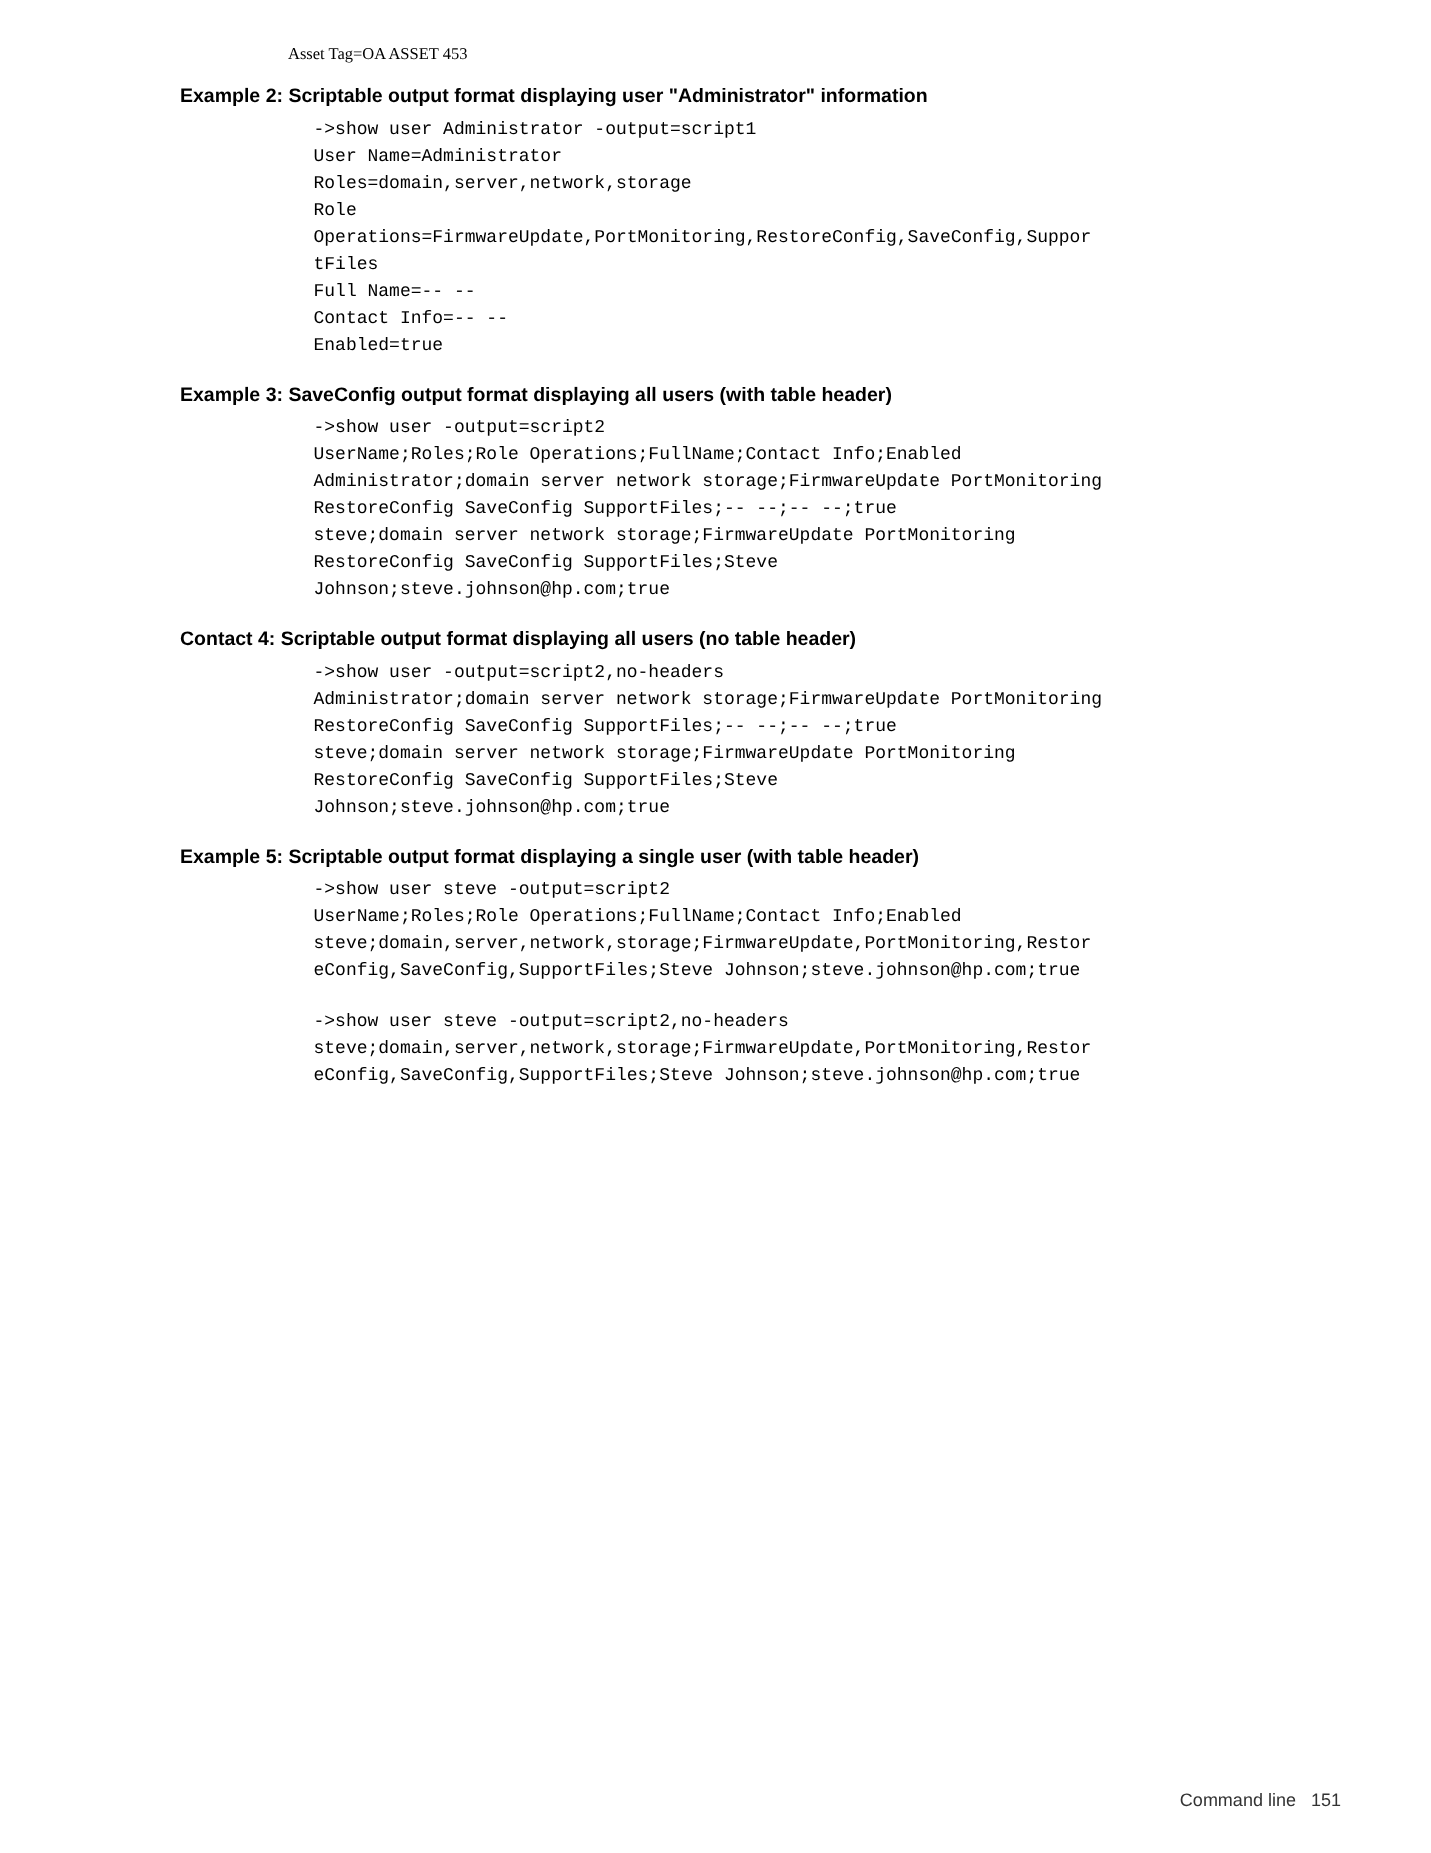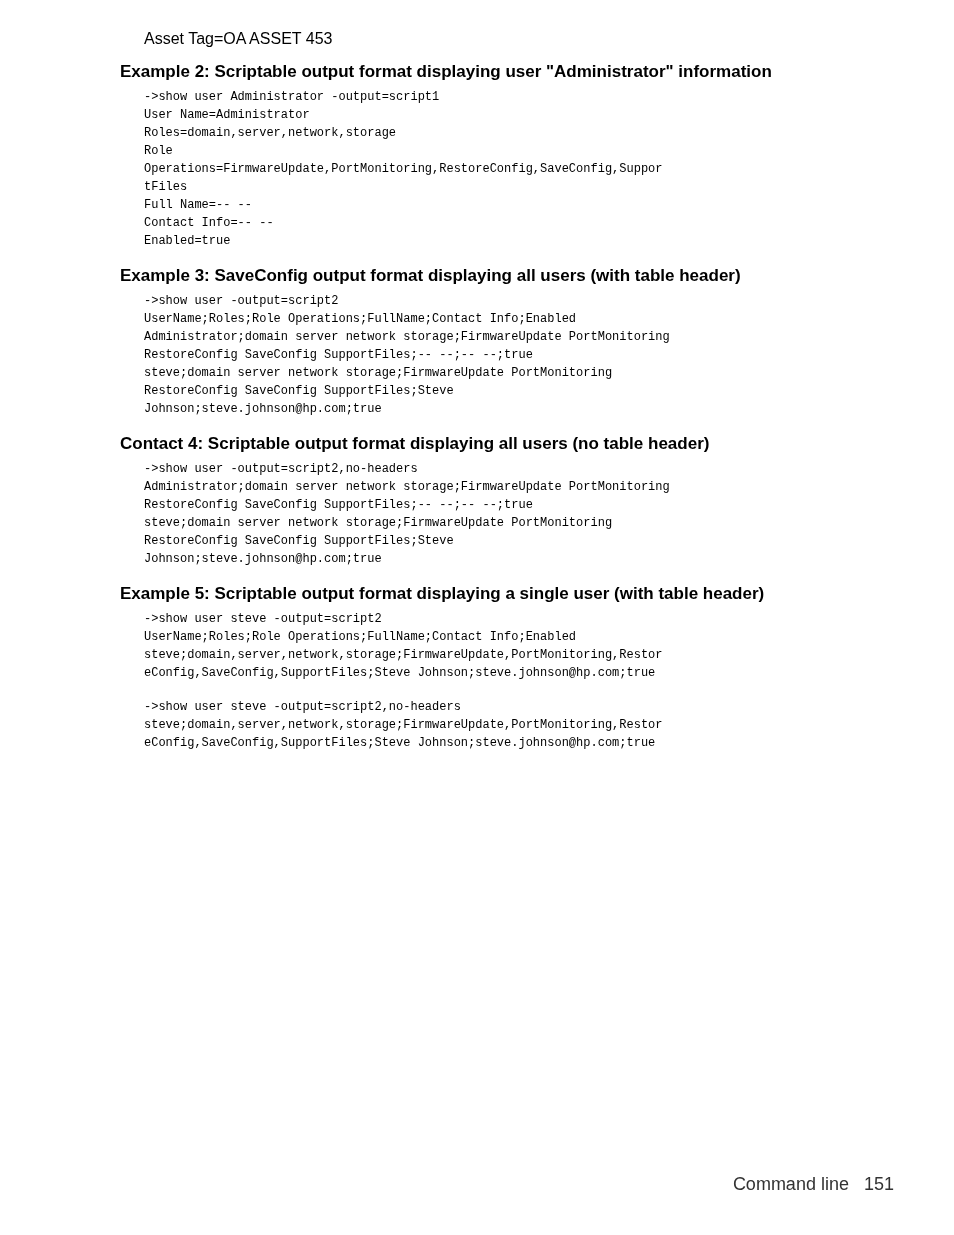--- a/index.html
+++ b/index.html
@@ -19,10 +19,10 @@
     }
 
     .asset-tag {
-      font-family: Liberation Sans, sans-serif;
-      font-size: 16px;
+      font-family: Liberation Serif, serif;
+      font-size: 11px;
       margin-bottom: 14px;
-      margin-left: 24px;
+      margin-left: 72px;
     }
 
     .section {

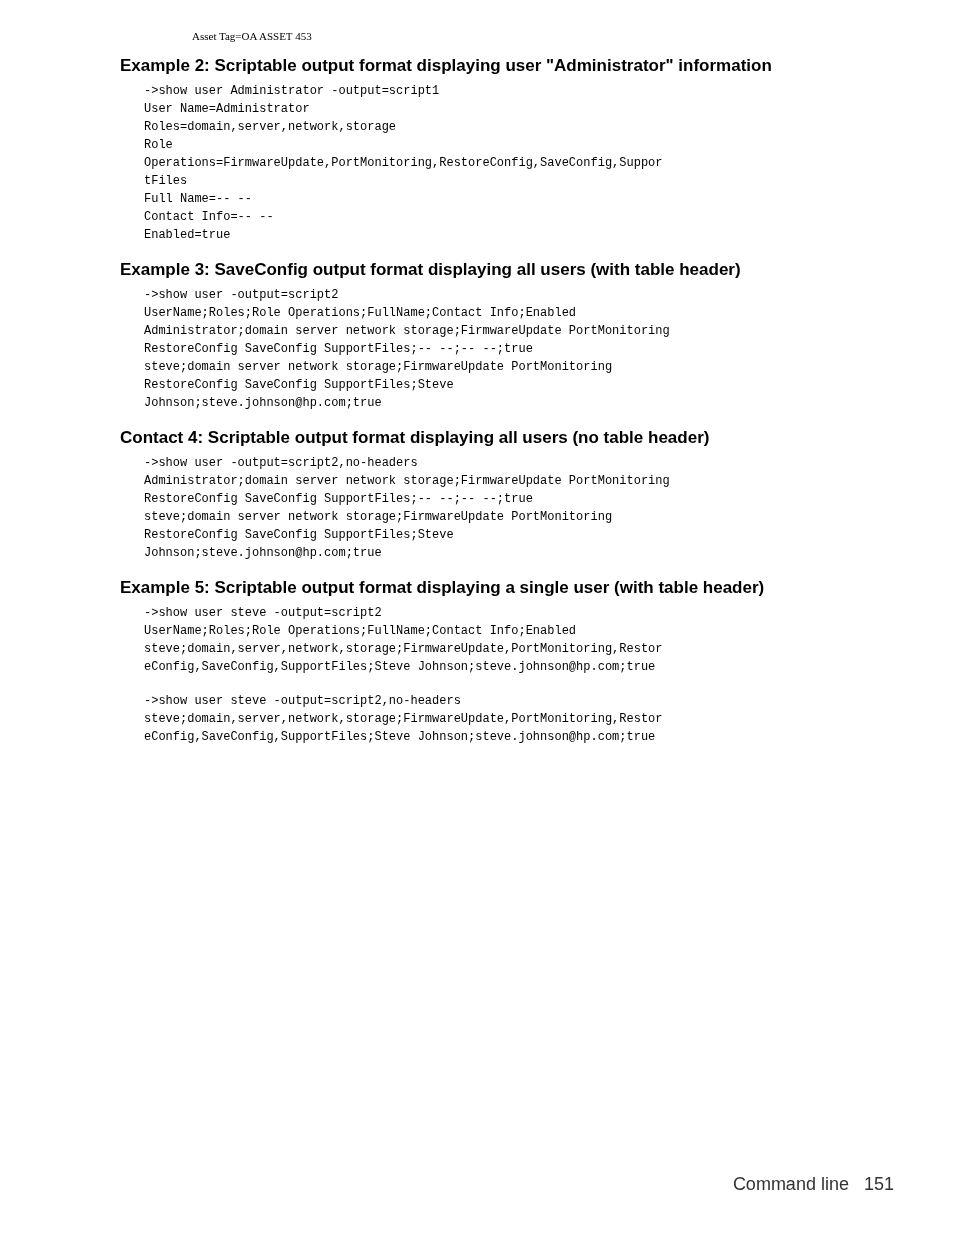--- a/index.html
+++ b/index.html
@@ -31,7 +31,7 @@
 
     .section-title {
       font-weight: bold;
-      font-size: 17px;
+      font-size: 13px;
       margin-bottom: 6px;
     }
 

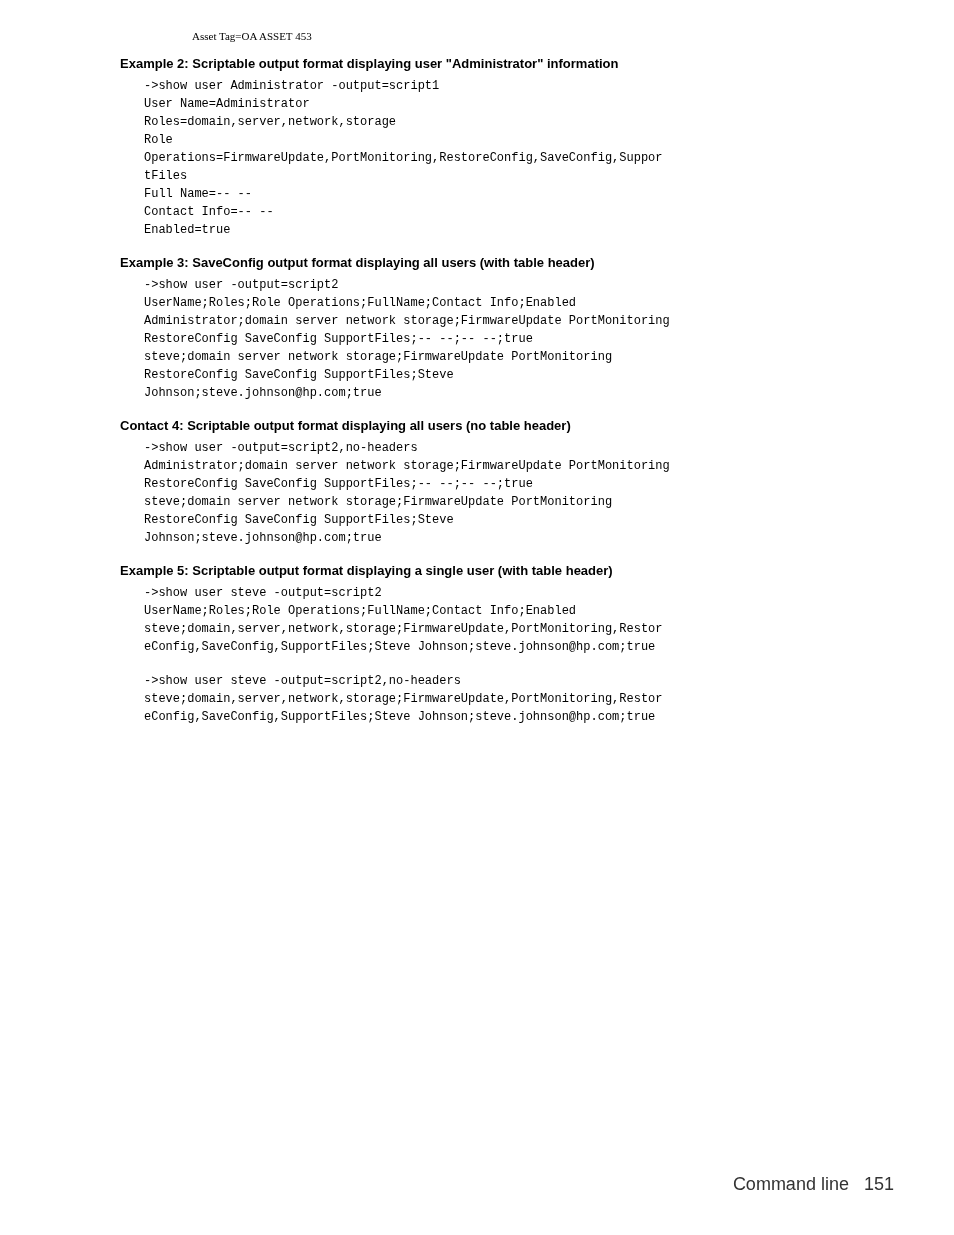--- a/index.html
+++ b/index.html
@@ -39,7 +39,7 @@
       font-family: 'Courier New', Courier, monospace;
       font-size: 12px;
       line-height: 1.5;
-      margin-left: 24px;
+      margin-left: 89px;
       white-space: pre-wrap;
       word-break: break-all;
     }

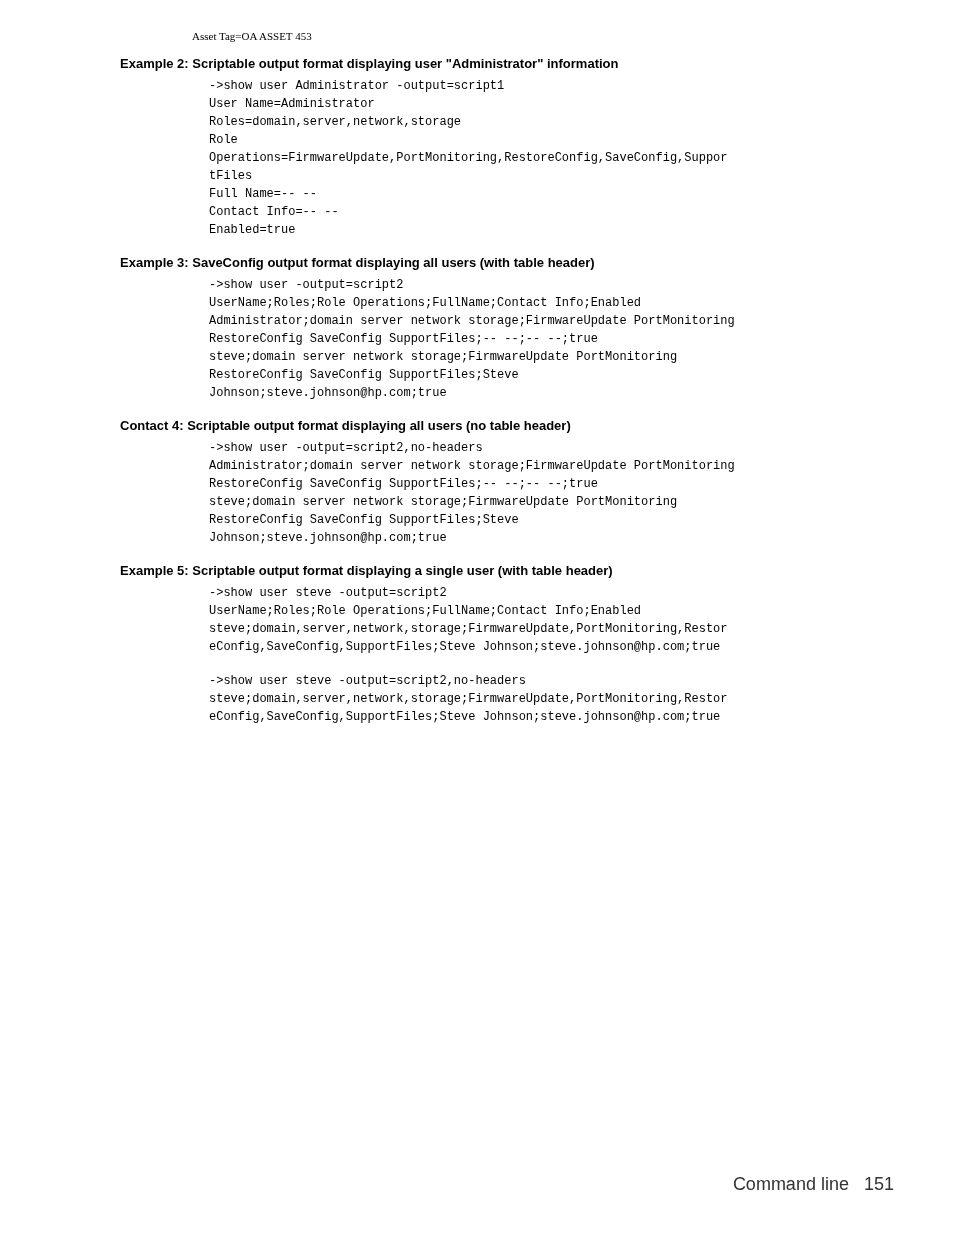--- a/index.html
+++ b/index.html
@@ -46,9 +46,9 @@
 
     .page-footer {
       position: fixed;
-      bottom: 40px;
+      bottom: 28px;
       right: 60px;
-      font-size: 18px;
+      font-size: 12px;
       color: #333;
     }
   </style>

